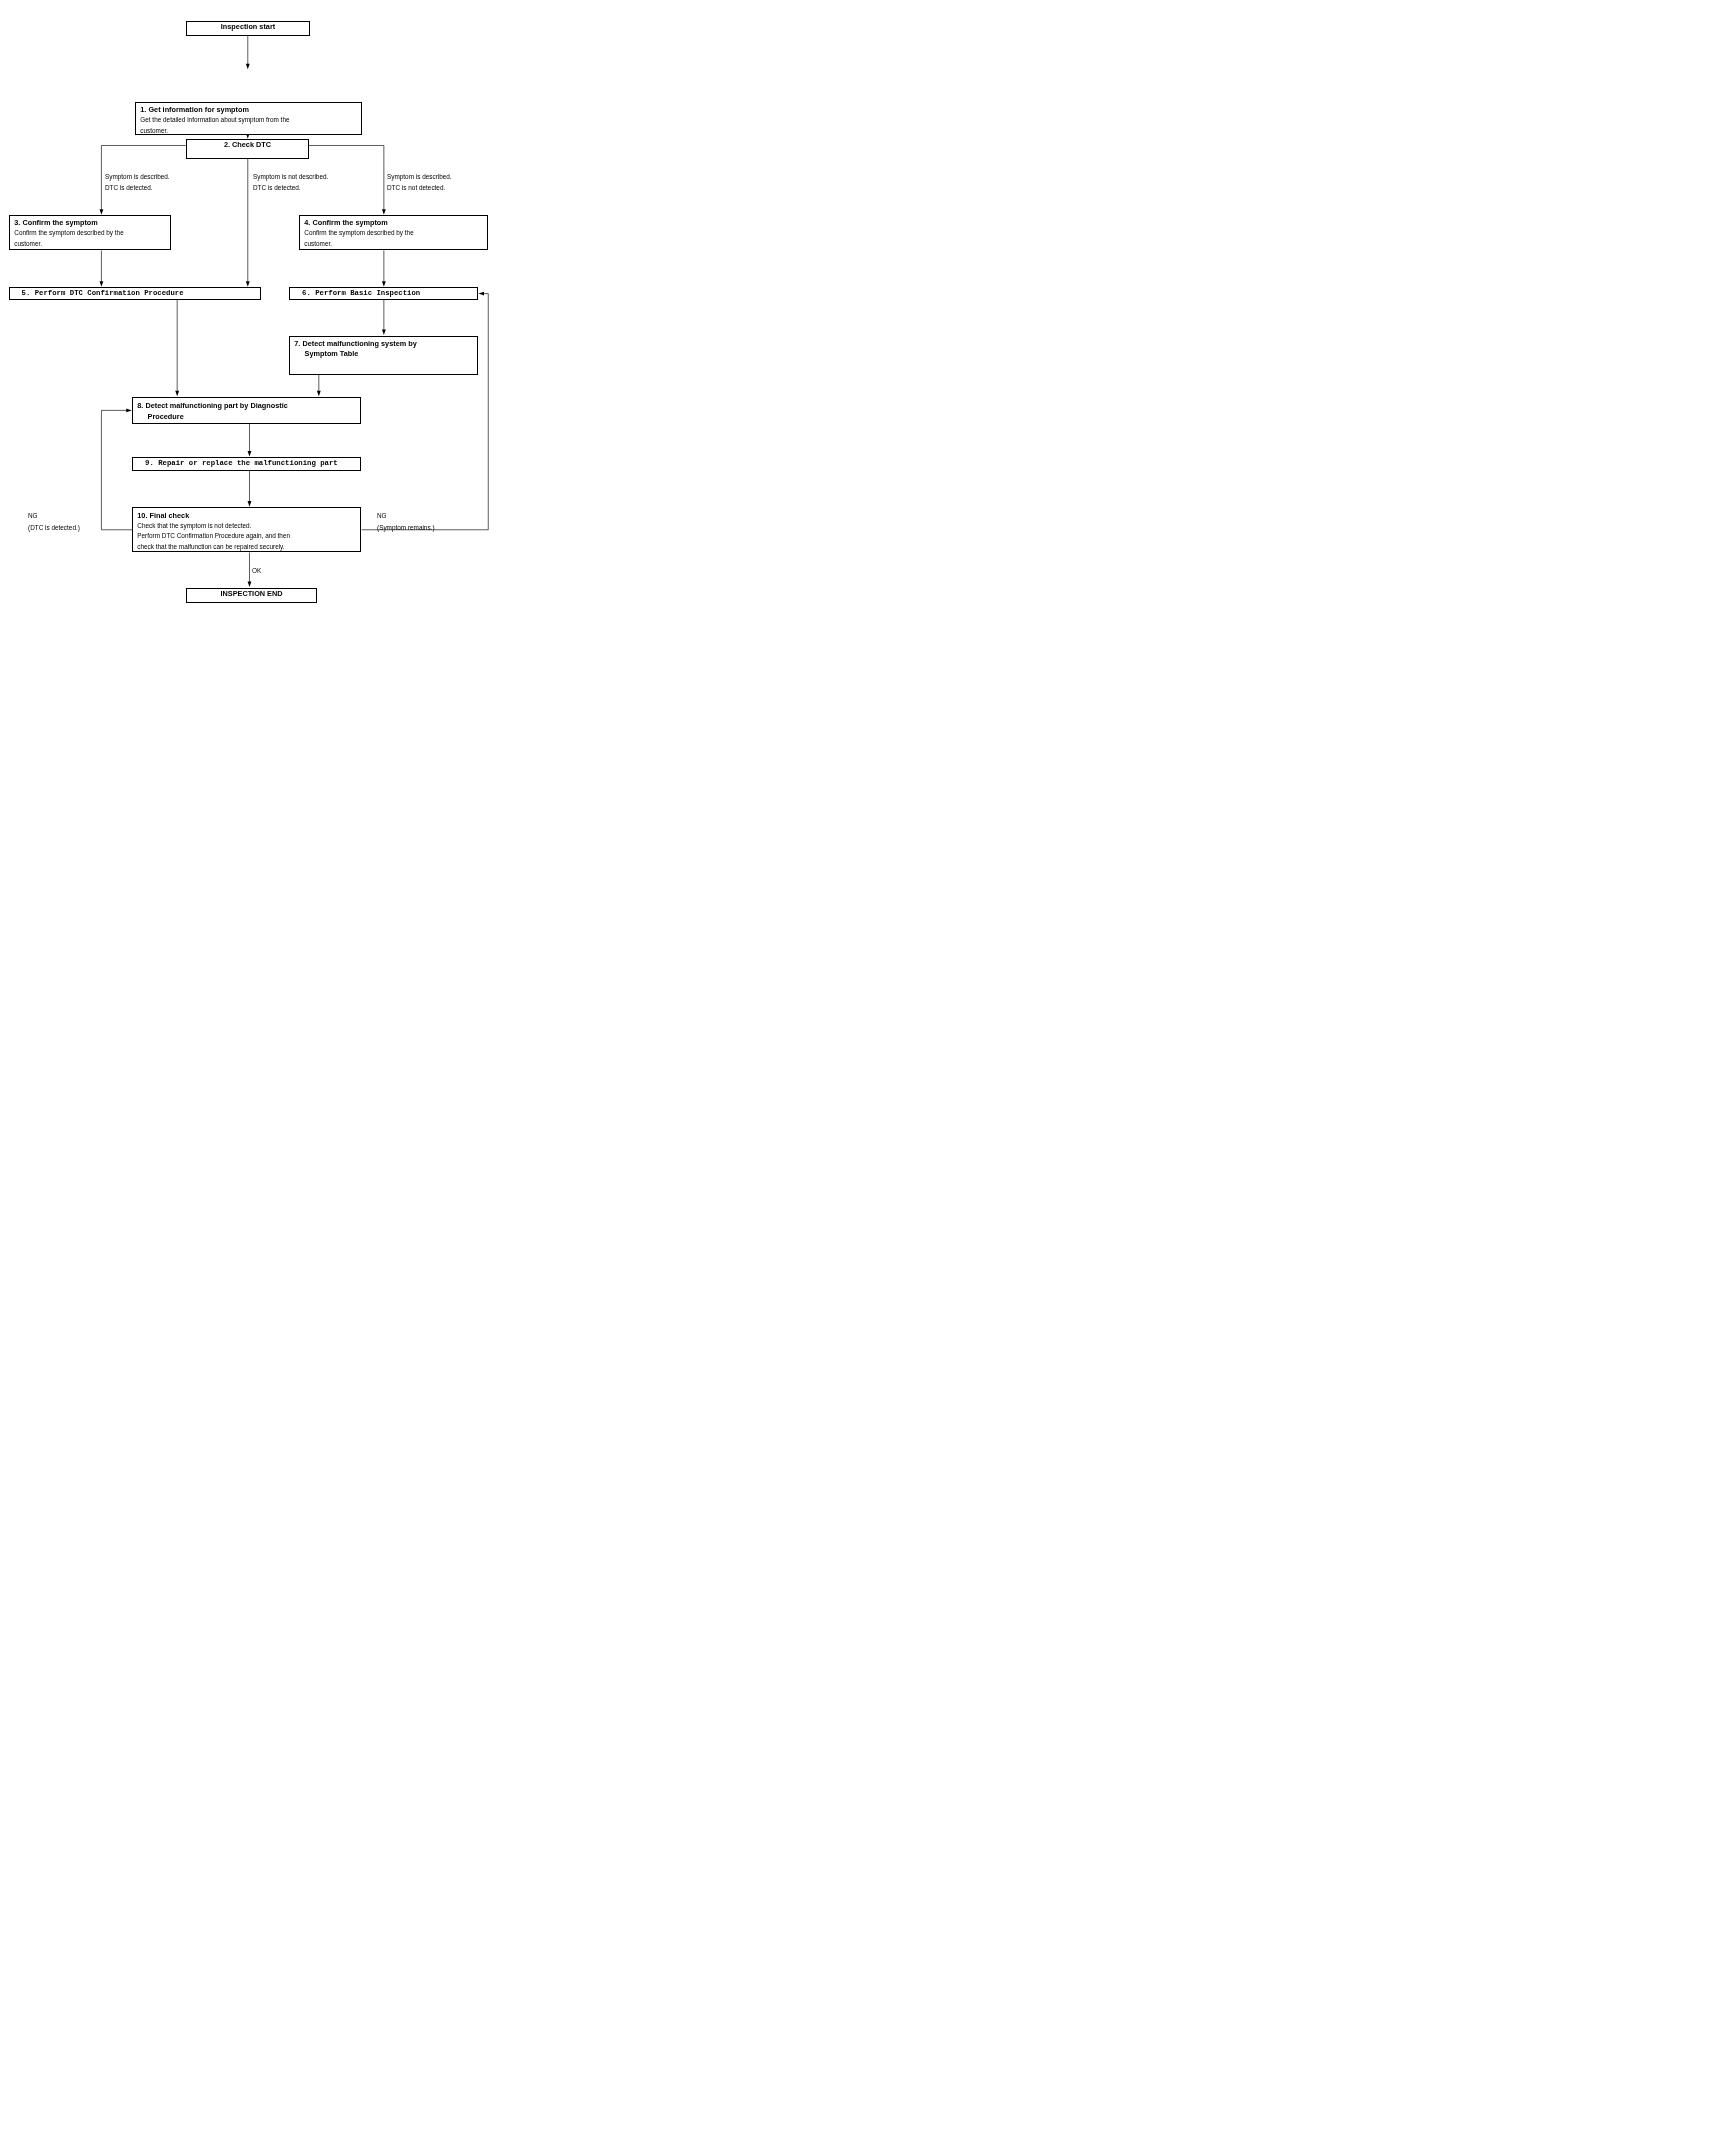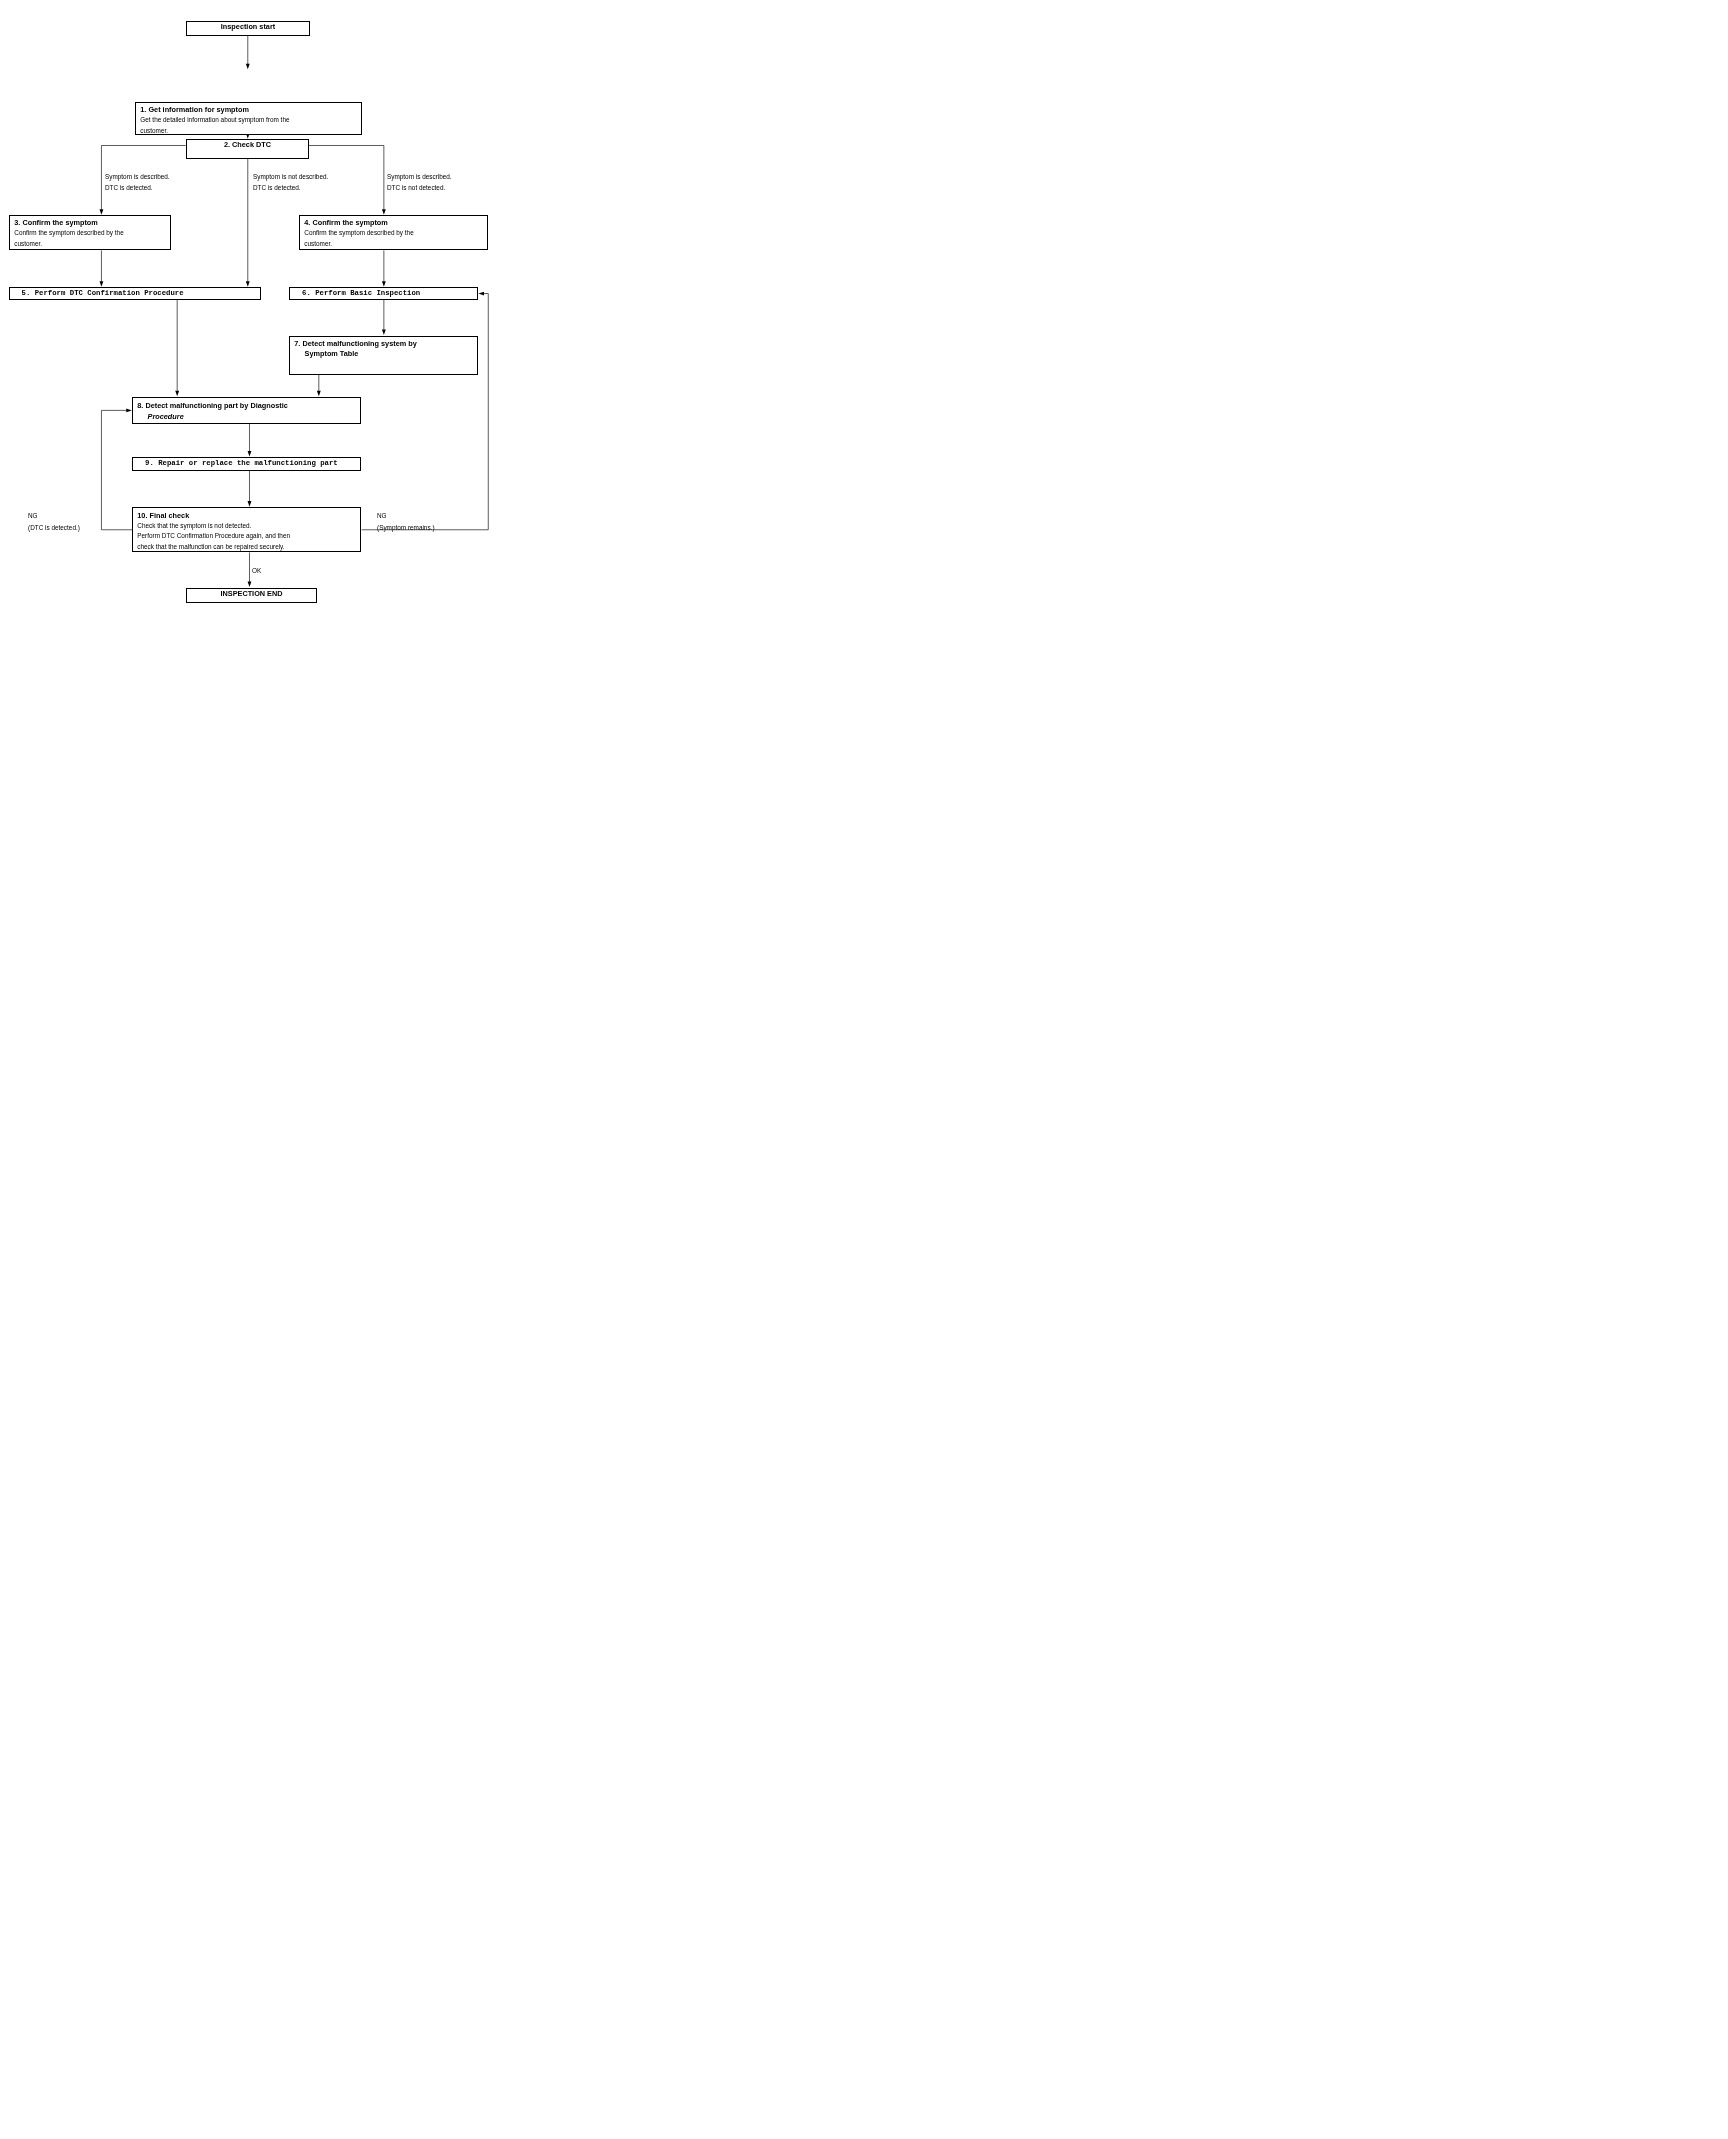--- a/index.html
+++ b/index.html
@@ -126,7 +126,7 @@
 
   <div class="node" style="left:132px; top:397px; width:229px; height:27px; padding:2.1px 4.3px 0 4.3px; box-sizing:border-box;">
     <div class="title" style="line-height:11px;">8. Detect malfunctioning part by Diagnostic</div>
-    <div class="title t-line2-indent" style="line-height:11px;font-style:italic;">Procedure</div>
+    <div class="title t-line2-indent" style="line-height:11px;">Procedure</div>
   </div>
 
   <div class="node vcent" style="left:132px; top:457px; width:229px; height:13.7px;">

